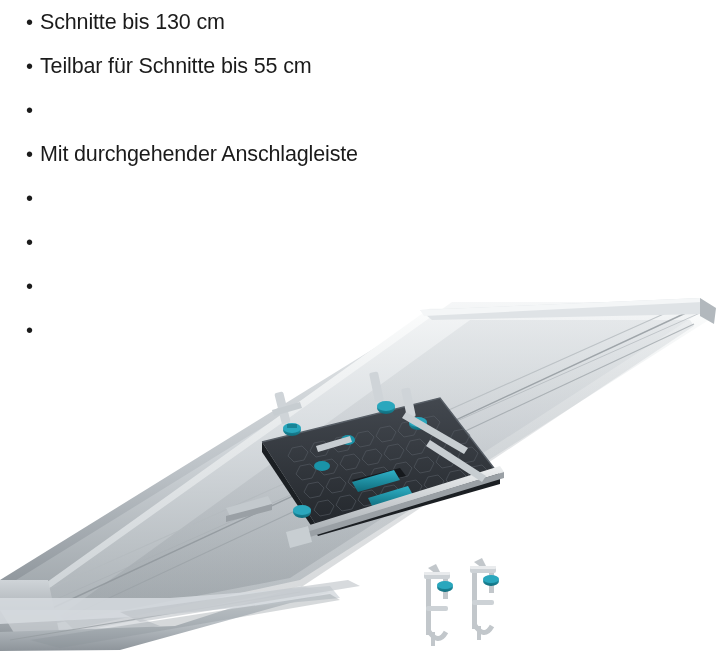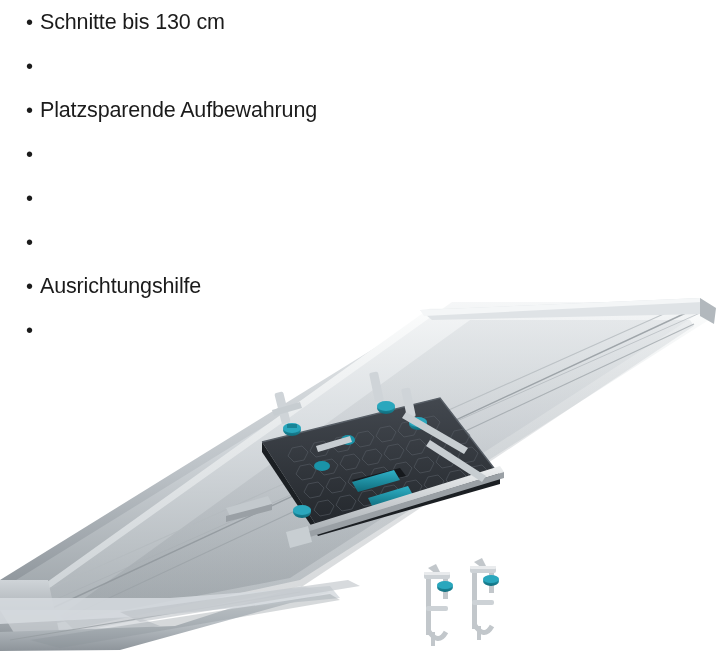--- a/index.html
+++ b/index.html
@@ -67,6 +67,7 @@
   </li>
   <li>
     <span class="bullet">•</span>
+    <span class="txt">Teilbar für Schnitte bis 55 cm</span>
   </li>
   <li>
     <span class="bullet">•</span>

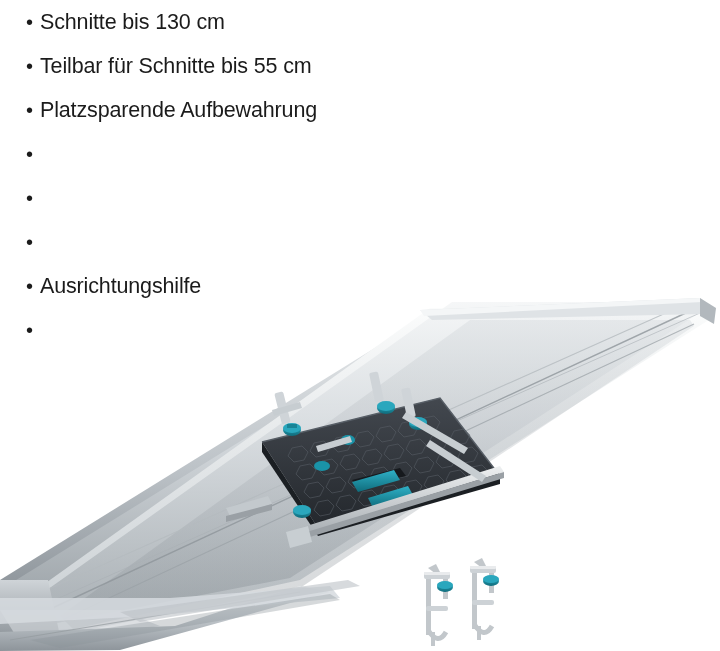--- a/index.html
+++ b/index.html
@@ -71,7 +71,6 @@
   </li>
   <li>
     <span class="bullet">•</span>
-    <span class="txt">Platzsparende Aufbewahrung</span>
   </li>
   <li>
     <span class="bullet">•</span>

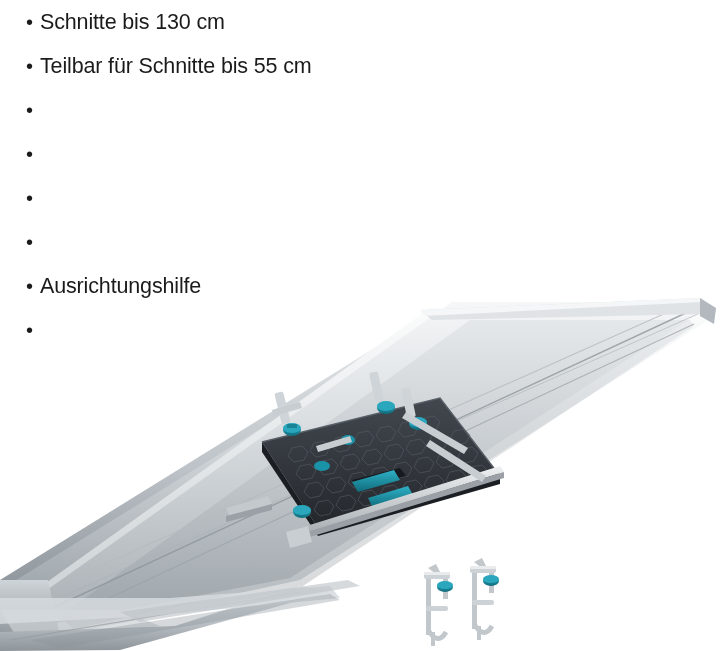--- a/index.html
+++ b/index.html
@@ -74,6 +74,7 @@
   </li>
   <li>
     <span class="bullet">•</span>
+    <span class="txt">Mit durchgehender Anschlagleiste</span>
   </li>
   <li>
     <span class="bullet">•</span>

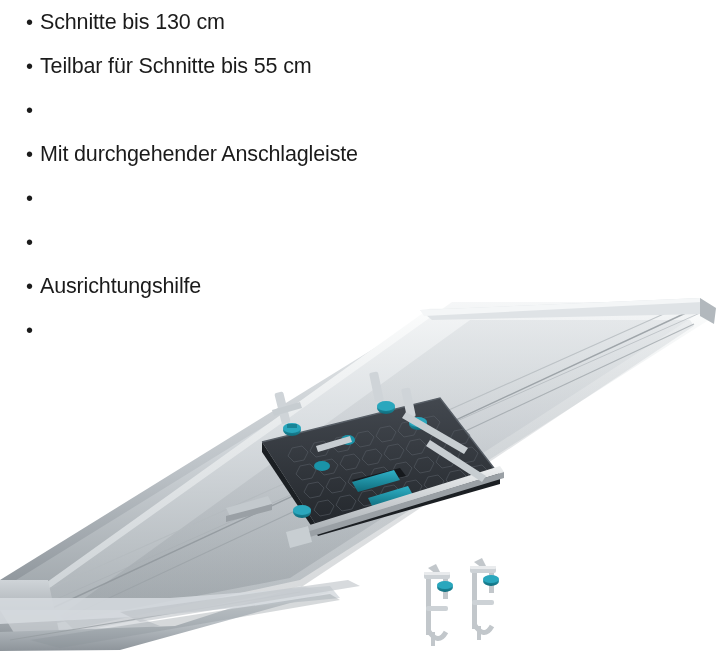--- a/index.html
+++ b/index.html
@@ -84,7 +84,6 @@
   </li>
   <li>
     <span class="bullet">•</span>
-    <span class="txt">Ausrichtungshilfe</span>
   </li>
   <li>
     <span class="bullet">•</span>

